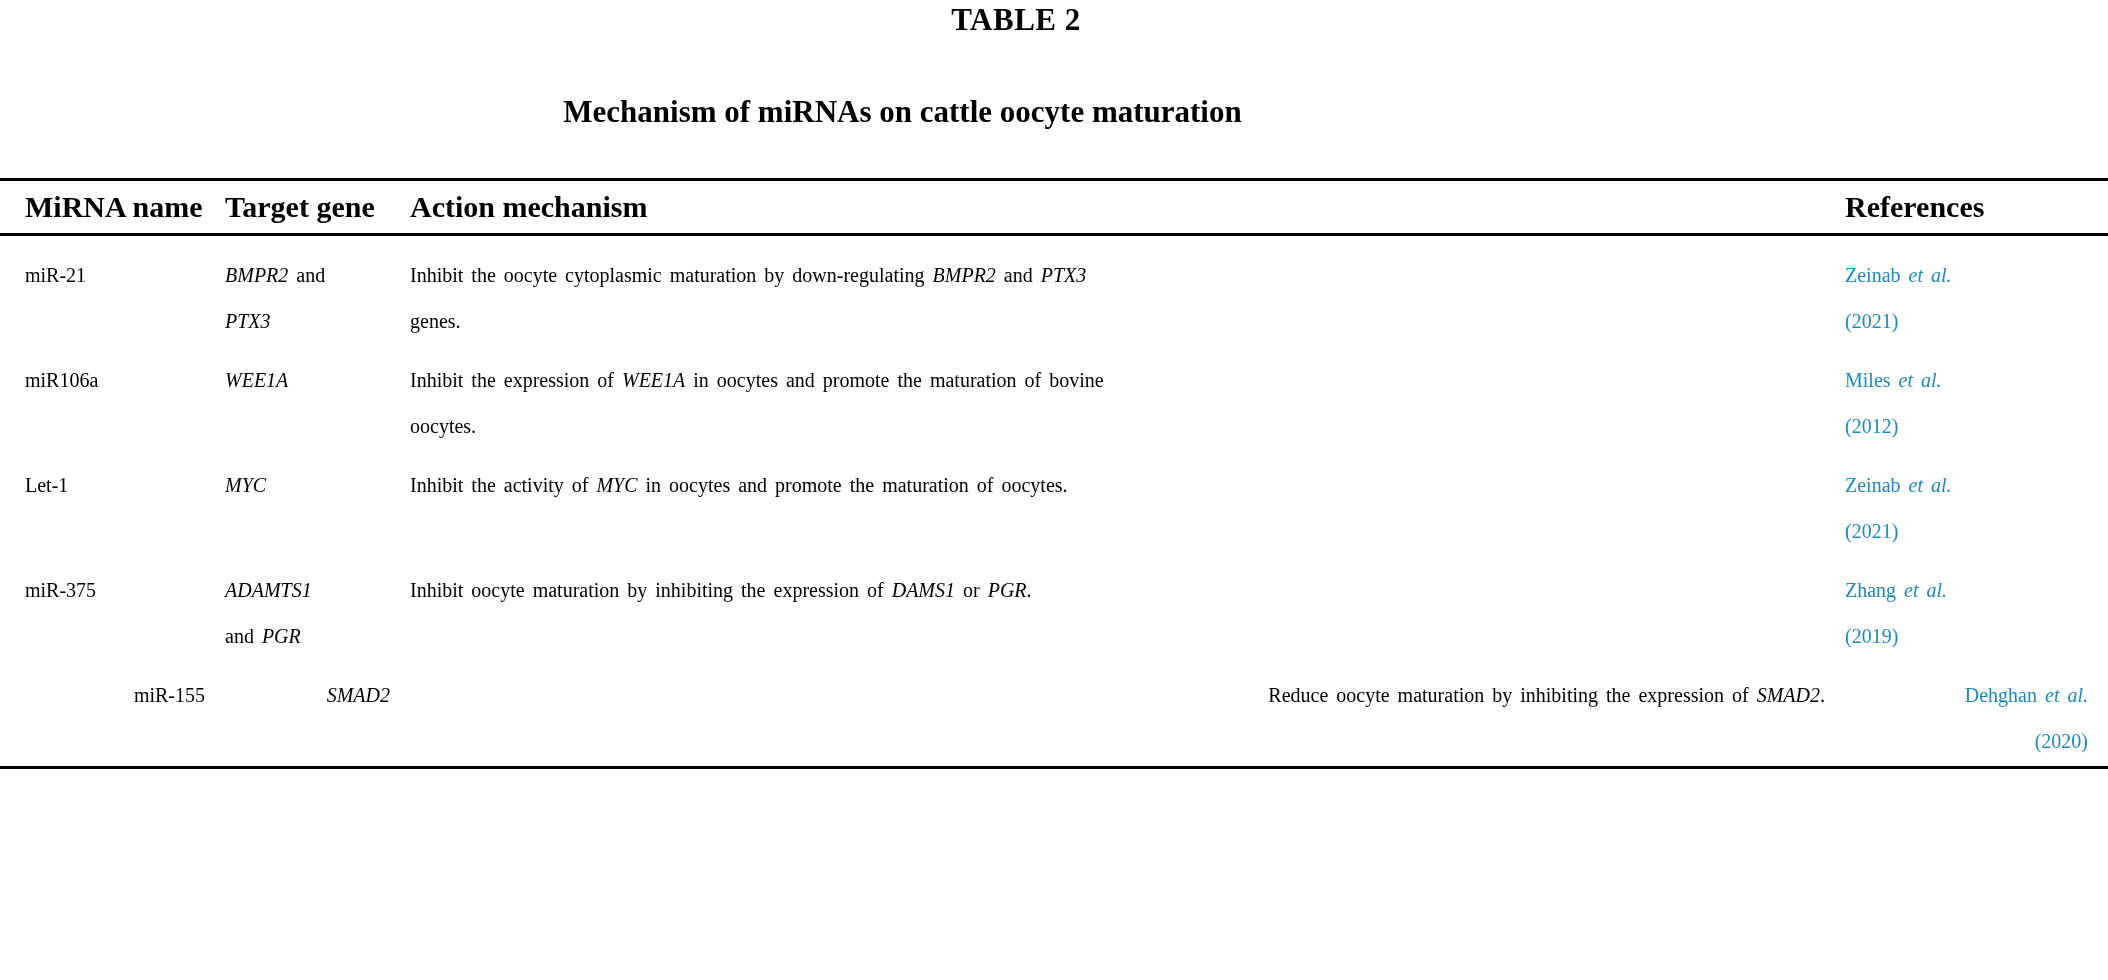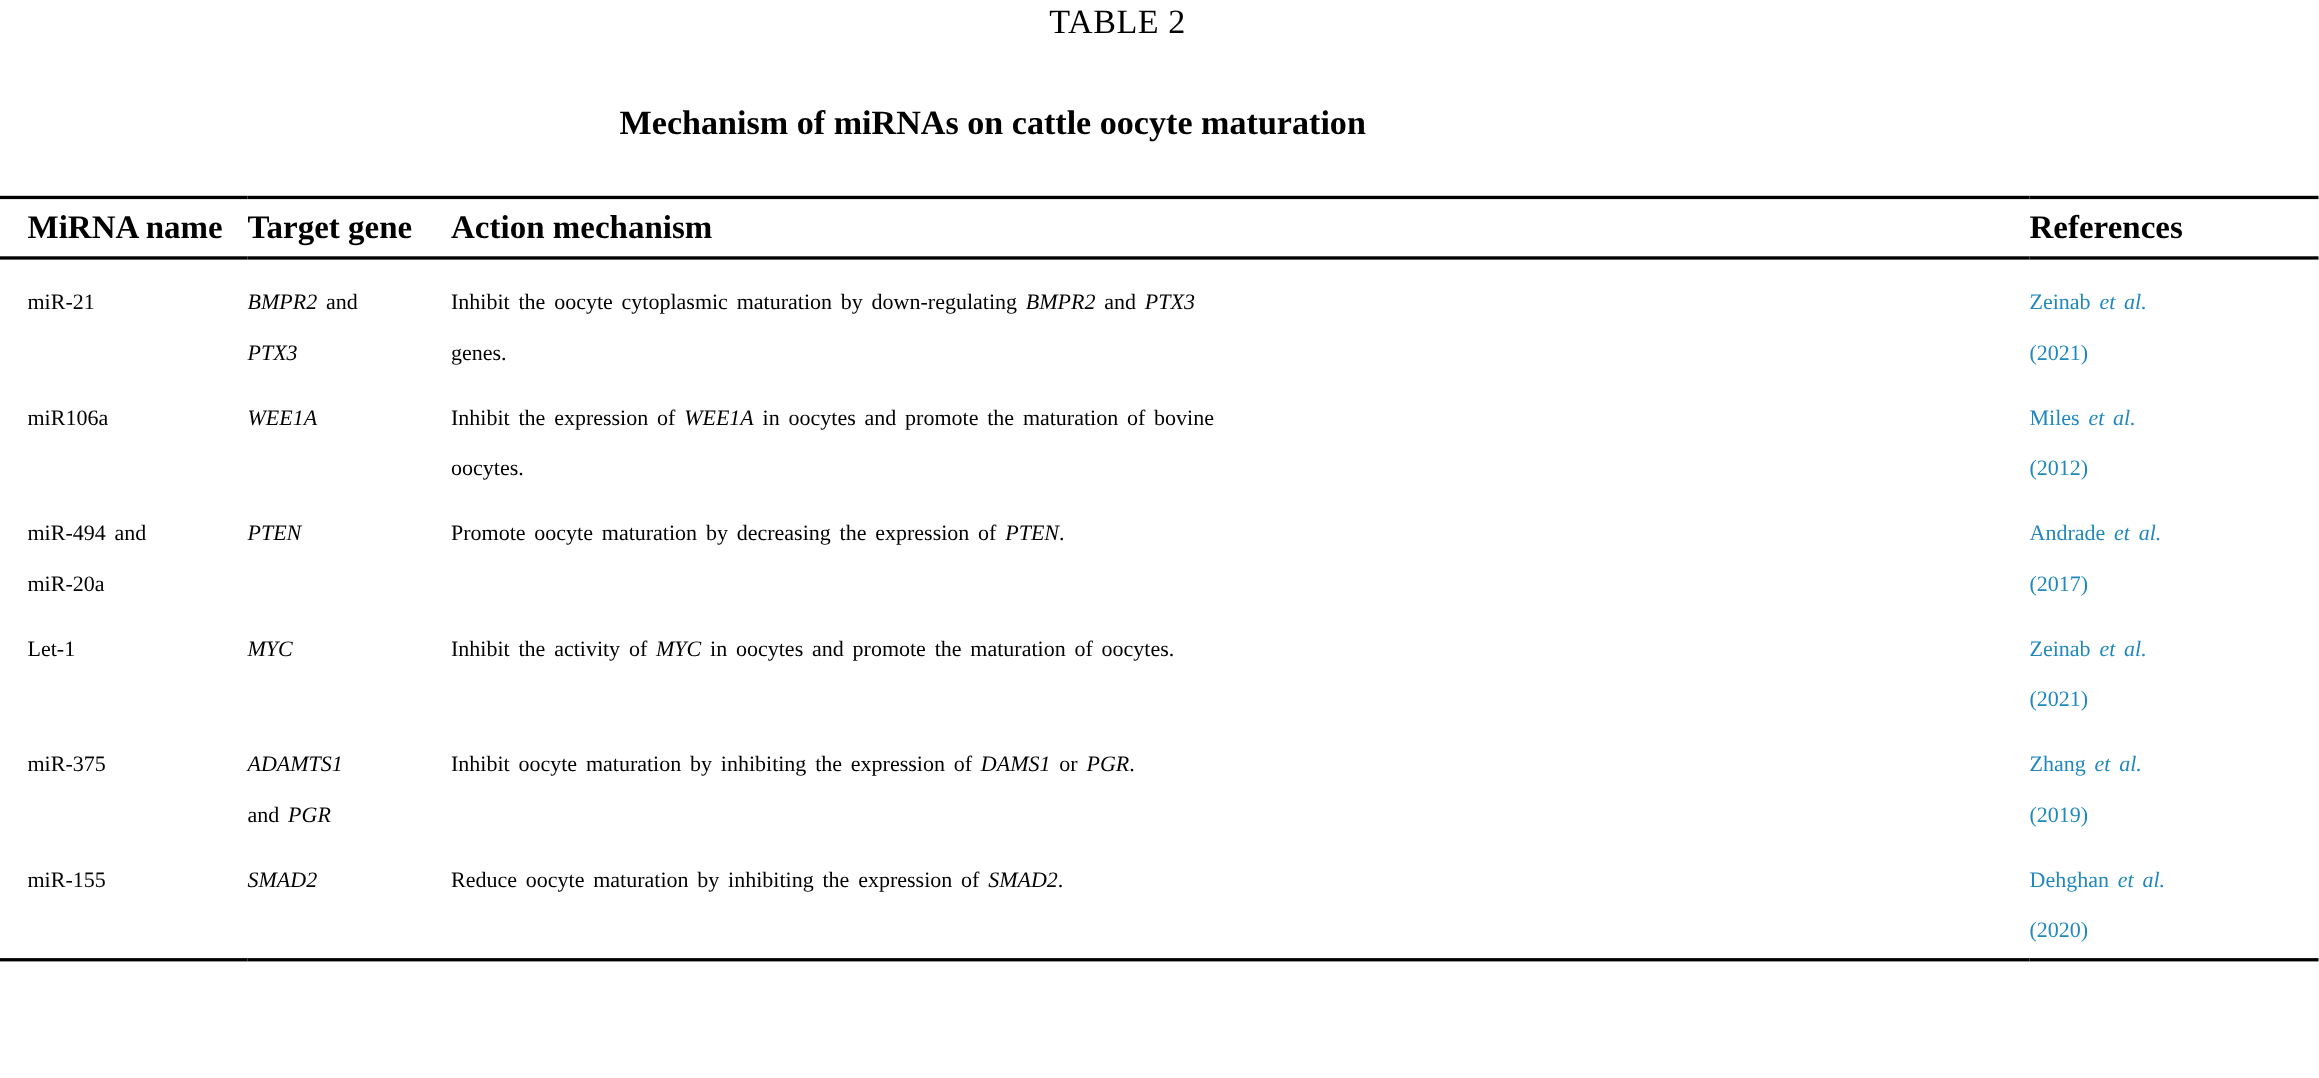--- a/index.html
+++ b/index.html
@@ -12,7 +12,7 @@
 
   .table-label {
     position: absolute; top: 2px; left: 0; width: 2032px;
-    text-align: center; font-weight: normal; font-size: 31px; line-height: 36px;
+    text-align: center; font-weight: bold; font-size: 31px; line-height: 36px;
     letter-spacing: 0.5px;
   }
   .table-caption {

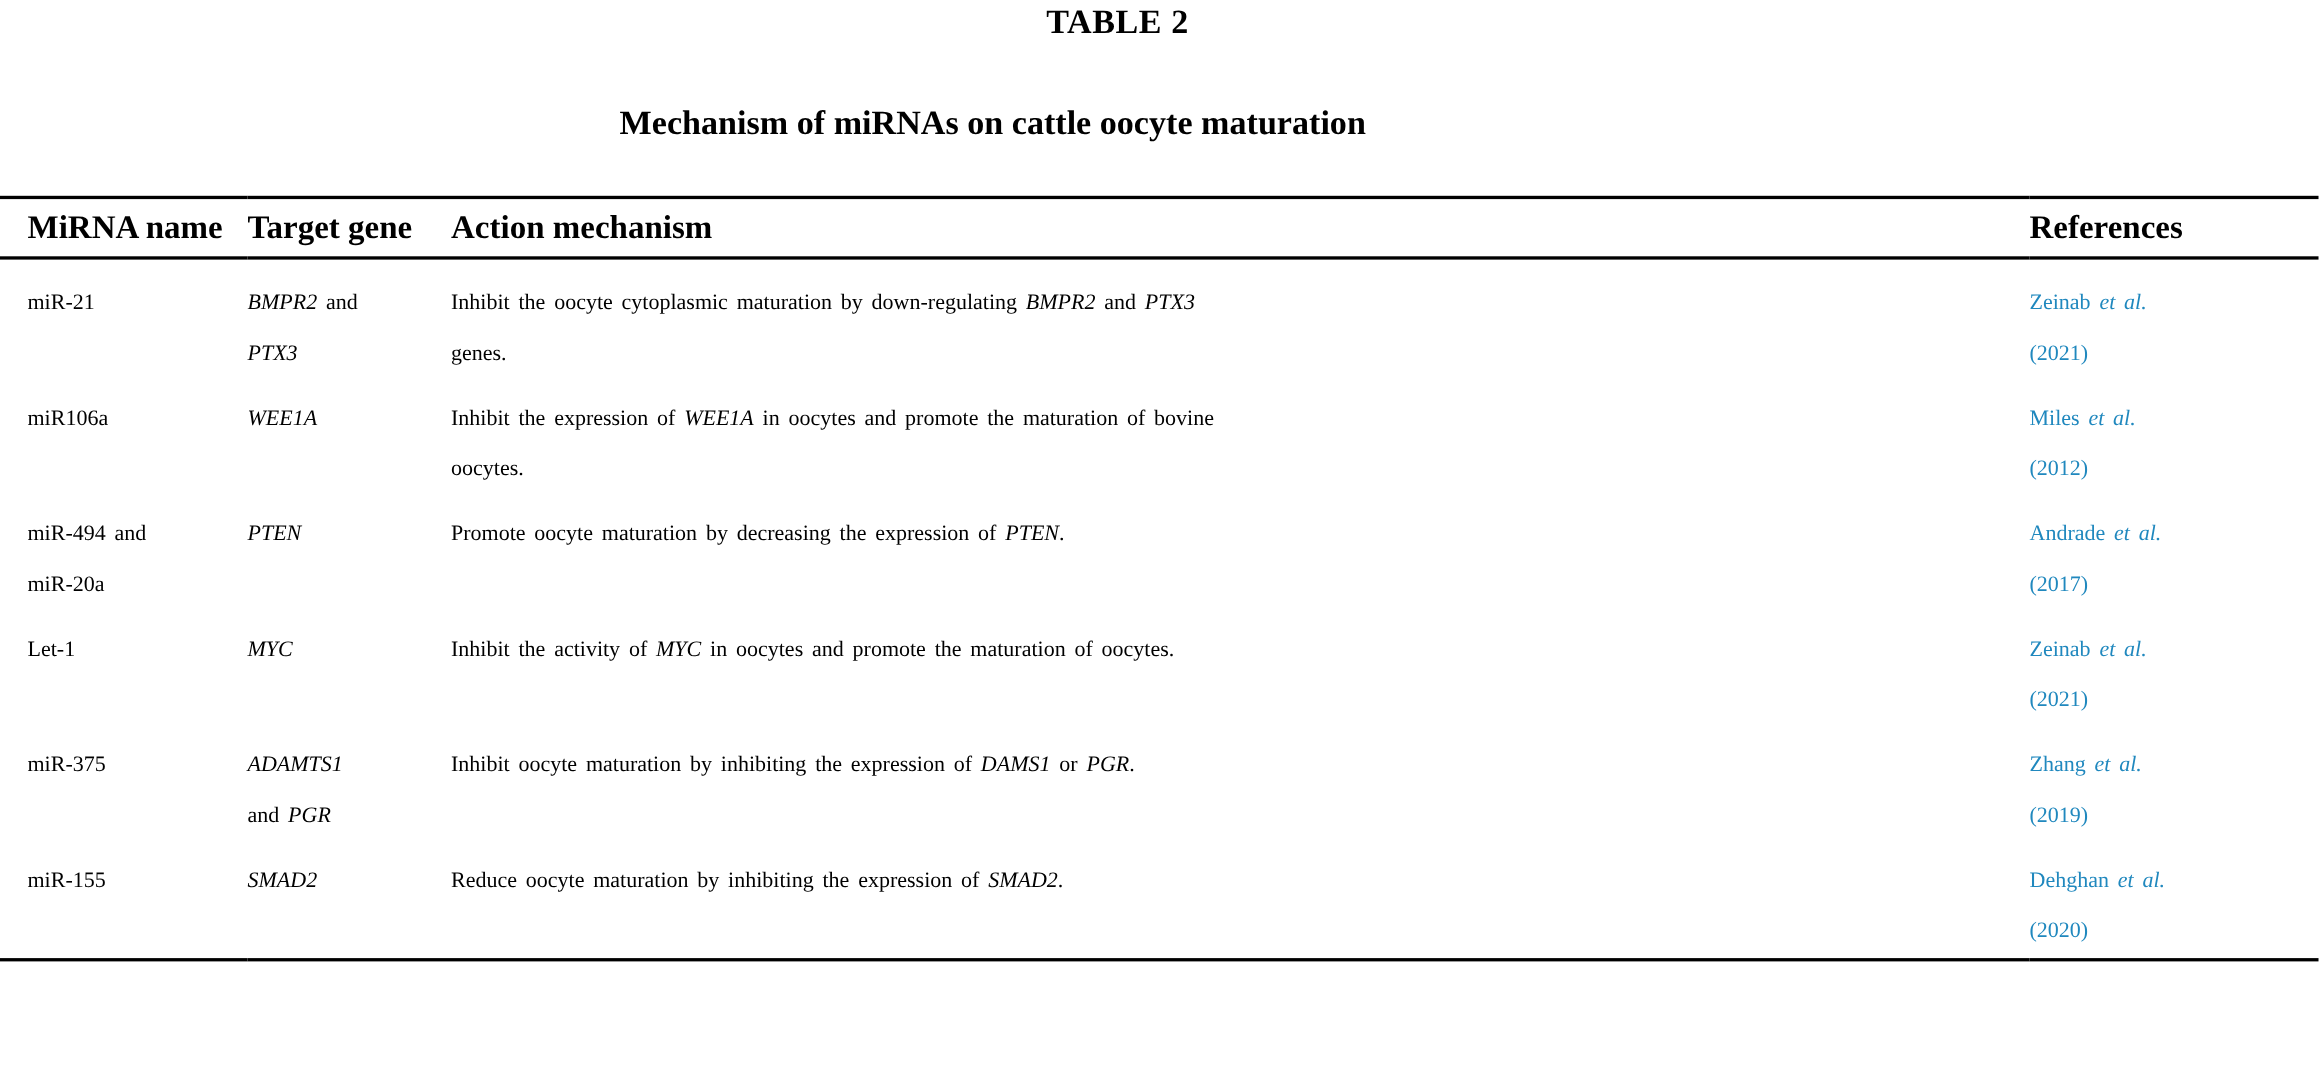--- a/index.html
+++ b/index.html
@@ -81,12 +81,6 @@
           <td data-name="reference-cell"><span class="ref-link" data-name="reference-link">Miles <i data-name="italic-text">et al.</i><br>(2012)</span></td>
         </tr>
         <tr data-name="table-row">
-          <td data-name="mirna-name-cell">miR-494 and<br>miR-20a</td>
-          <td data-name="target-gene-cell"><i data-name="italic-text">PTEN</i></td>
-          <td data-name="action-mechanism-cell">Promote oocyte maturation by decreasing the expression of <i data-name="italic-text">PTEN</i>.</td>
-          <td data-name="reference-cell"><span class="ref-link" data-name="reference-link">Andrade <i data-name="italic-text">et al.</i><br>(2017)</span></td>
-        </tr>
-        <tr data-name="table-row">
           <td data-name="mirna-name-cell">Let-1</td>
           <td data-name="target-gene-cell"><i data-name="italic-text">MYC</i></td>
           <td data-name="action-mechanism-cell">Inhibit the activity of <i data-name="italic-text">MYC</i> in oocytes and promote the maturation of oocytes.</td>

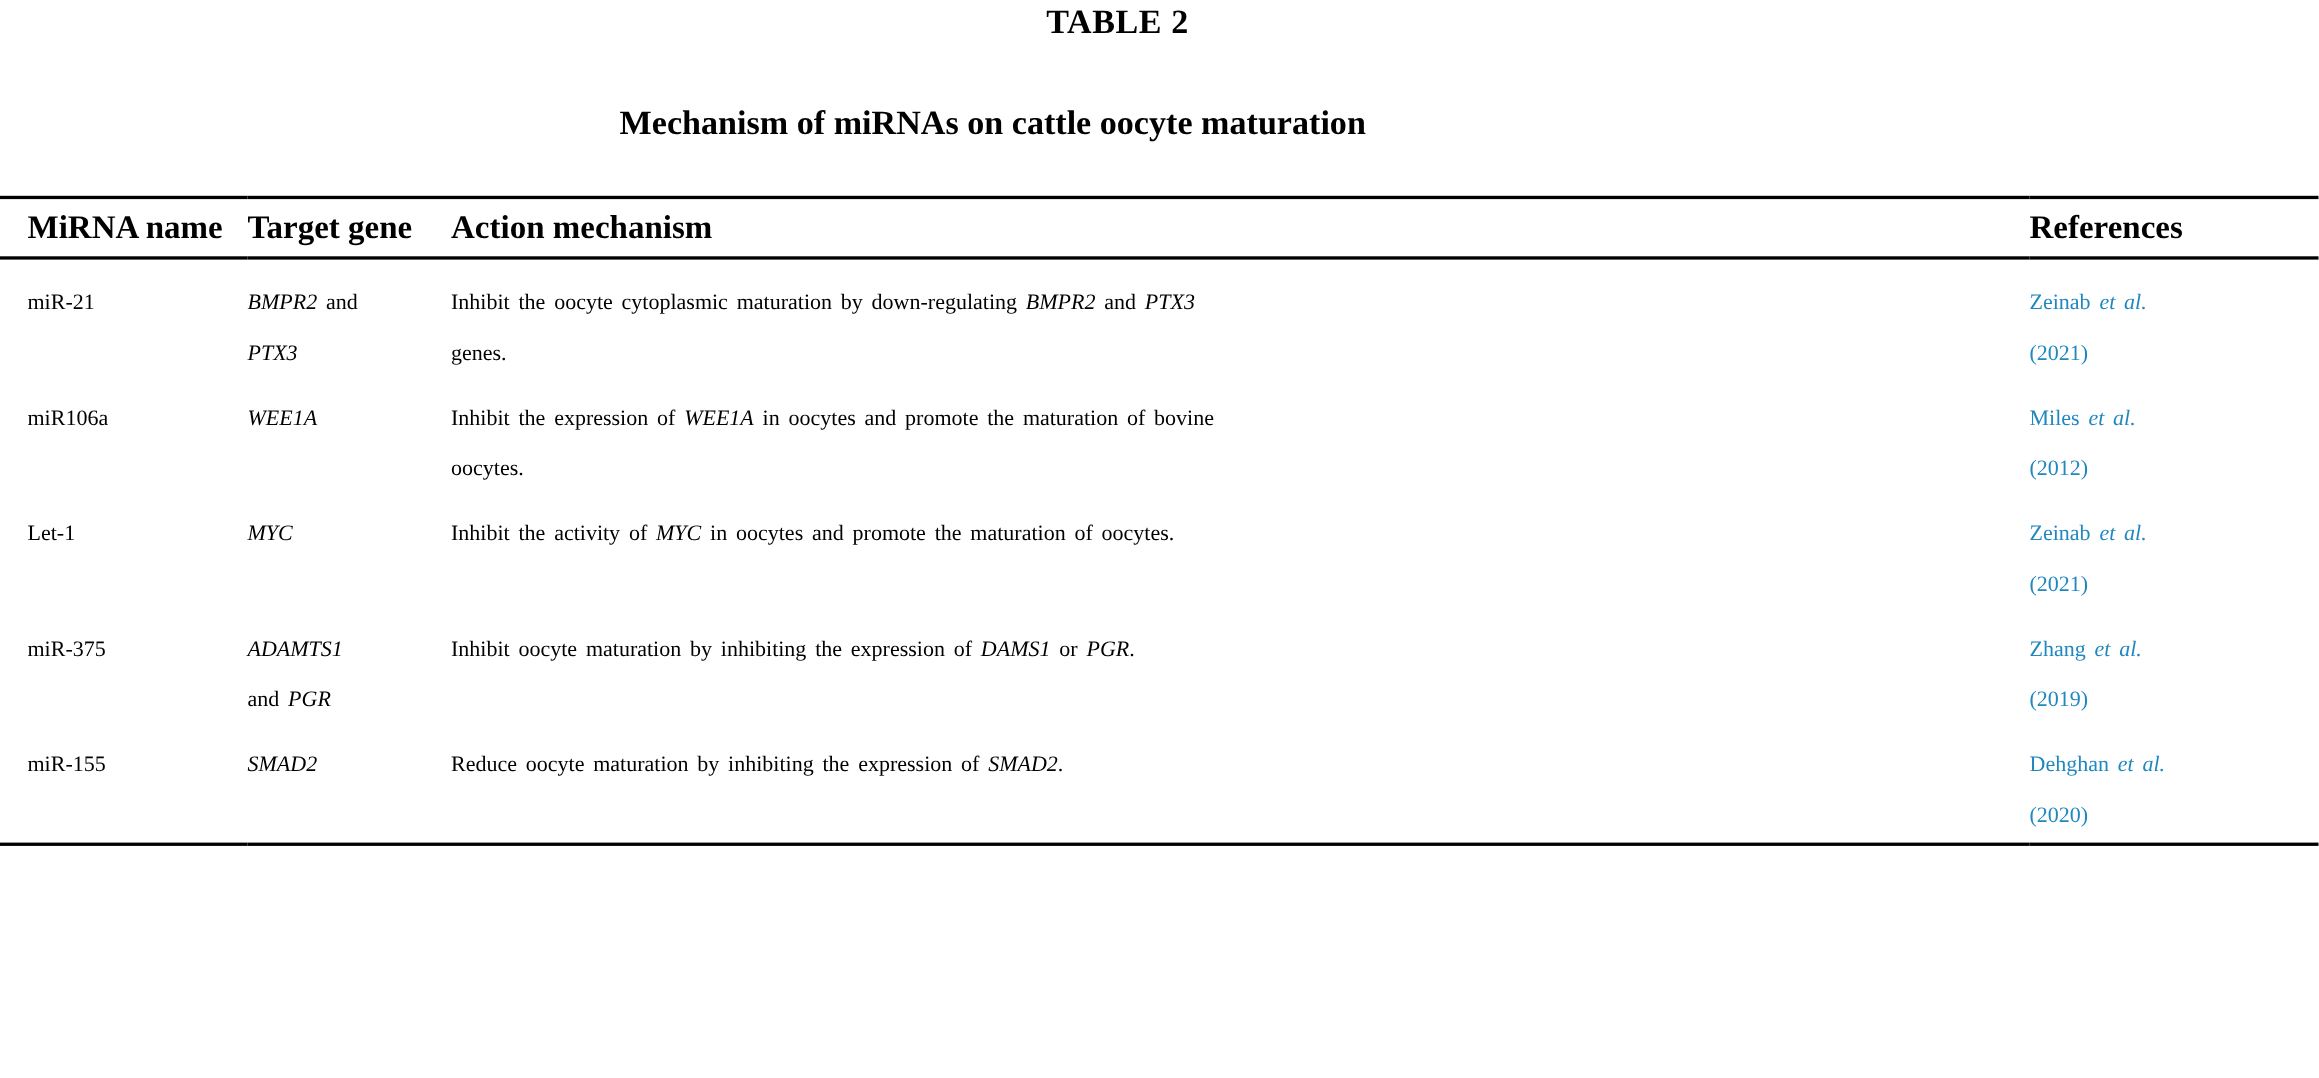--- a/index.html
+++ b/index.html
@@ -41,7 +41,7 @@
     padding: 0 20px 13px 0;
   }
   tbody tr:first-child td { padding-top: 16px; }
-  tbody tr:last-child td { padding-bottom: 2px; }
+  tbody tr:last-child td { padding-bottom: 2px; text-align: right; }
   i[data-name="italic-text"] { font-style: italic; }
   .ref-link { color: var(--link-color, #2088BE); cursor: pointer; }
 </style>

